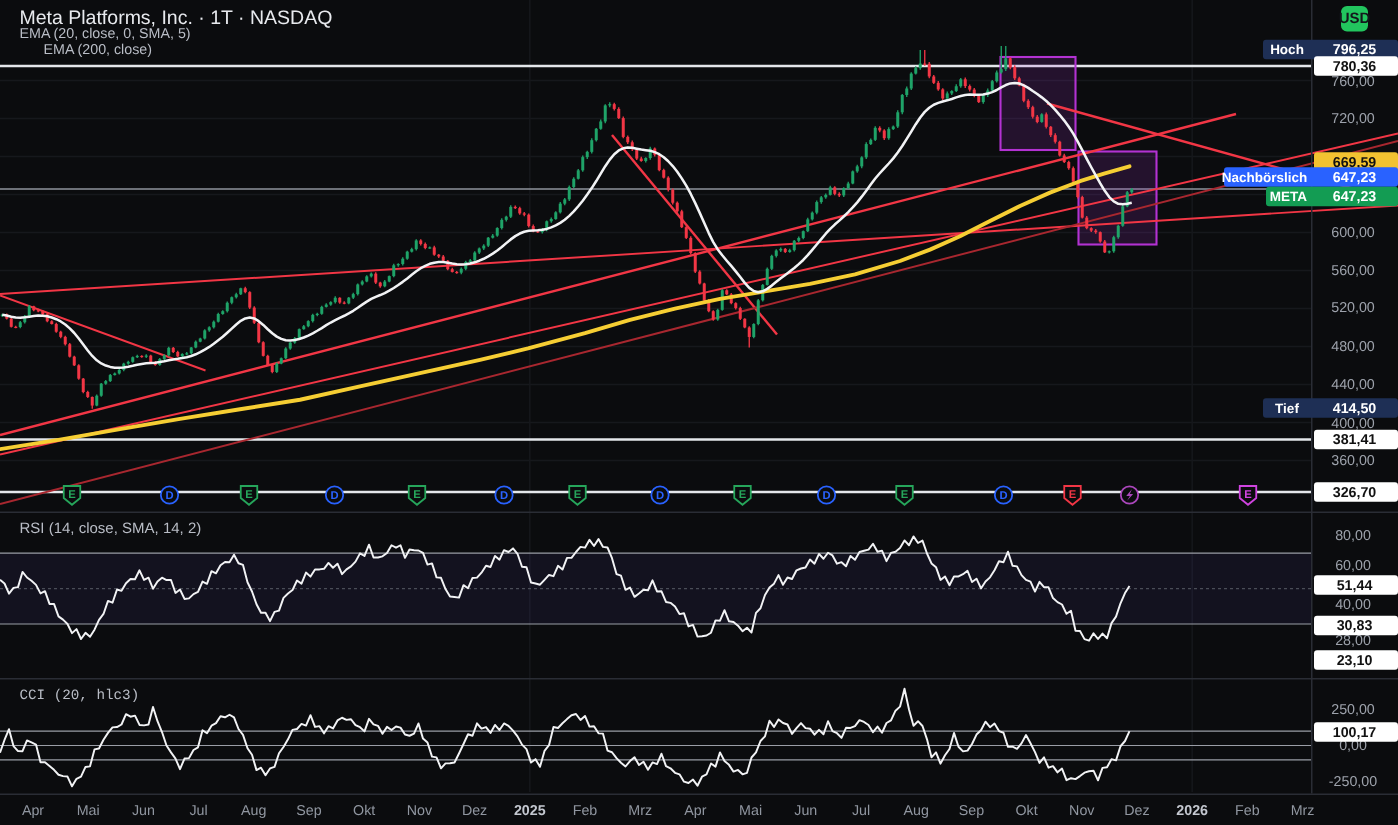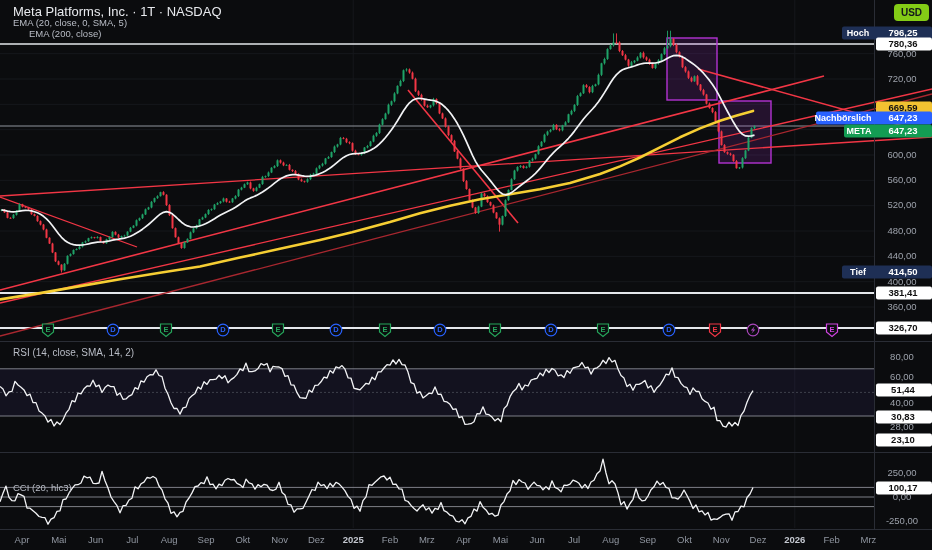--- a/index.html
+++ b/index.html
@@ -13,7 +13,7 @@
   .legend-line3{left:13px;top:28px;font-size:9.5px;color:#b9bdc6;margin-left:16px;}
   .pane-title-rsi{left:13px;top:347px;font-size:10px;color:#b9bdc6;}
   .pane-title-cci{left:13px;top:482px;font-size:9.5px;color:#b9bdc6;}
-  .usd-btn{left:894px;top:4px;width:35px;height:17px;background:#84cc16;color:#14171c;
+  .usd-btn{left:894px;top:4px;width:18px;height:17px;background:#22c55e;color:#14171c;
            border-radius:4px;font-size:10px;font-weight:bold;display:flex;
            align-items:center;justify-content:center;cursor:pointer;}
 </style>

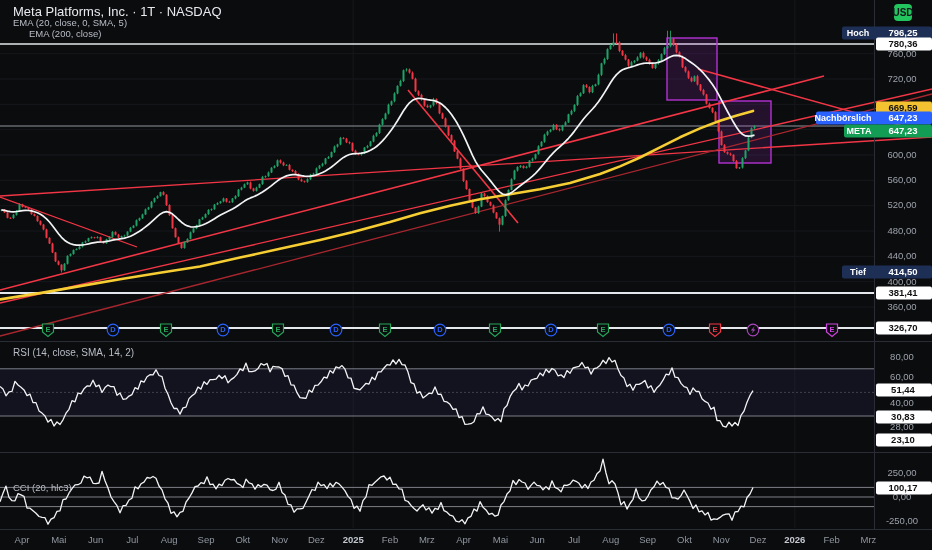--- a/index.html
+++ b/index.html
@@ -12,7 +12,7 @@
   .legend-line2{left:13px;top:17px;font-size:9.5px;color:#b9bdc6;}
   .legend-line3{left:13px;top:28px;font-size:9.5px;color:#b9bdc6;margin-left:16px;}
   .pane-title-rsi{left:13px;top:347px;font-size:10px;color:#b9bdc6;}
-  .pane-title-cci{left:13px;top:482px;font-size:9.5px;color:#b9bdc6;}
+  .pane-title-cci{left:13px;top:458px;font-size:9.5px;color:#b9bdc6;font-family:Liberation Mono, monospace;}
   .usd-btn{left:894px;top:4px;width:18px;height:17px;background:#22c55e;color:#14171c;
            border-radius:4px;font-size:10px;font-weight:bold;display:flex;
            align-items:center;justify-content:center;cursor:pointer;}

